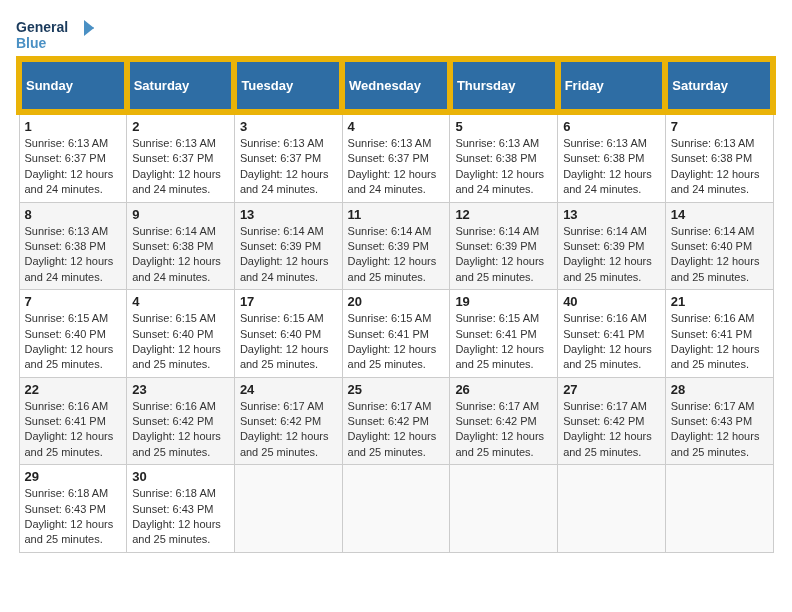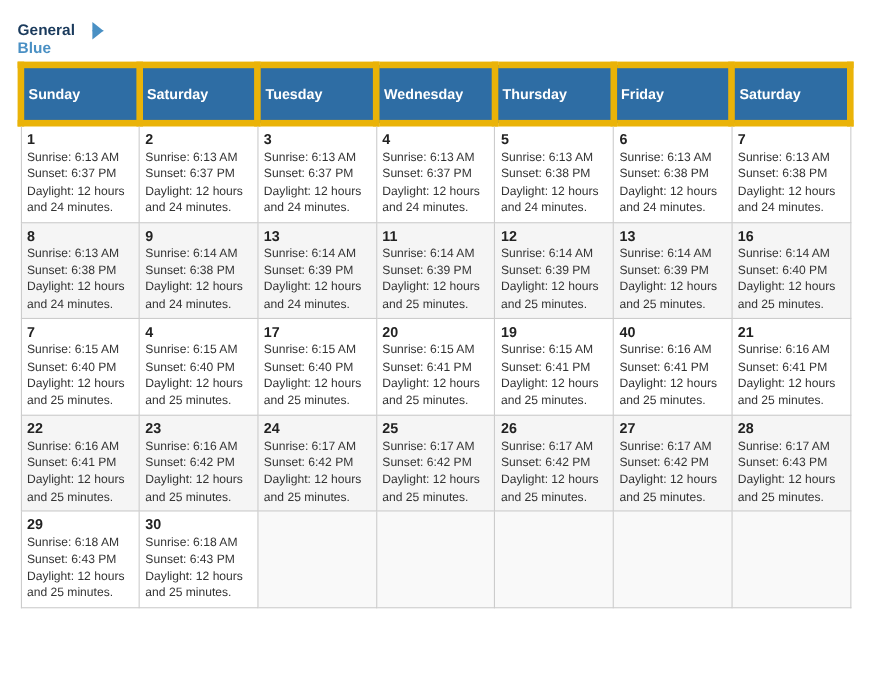--- a/index.html
+++ b/index.html
@@ -162,7 +162,7 @@
         <span class="day-info">Sunrise: 6:14 AM<br>Sunset: 6:39 PM<br>Daylight: 12 hours and 25 minutes.</span>
       </td>
         <td>
-        <span class="day-num">16</span>
+        <span class="day-num">14</span>
         <span class="day-info">Sunrise: 6:14 AM<br>Sunset: 6:40 PM<br>Daylight: 12 hours and 25 minutes.</span>
       </td>
       </tr>

